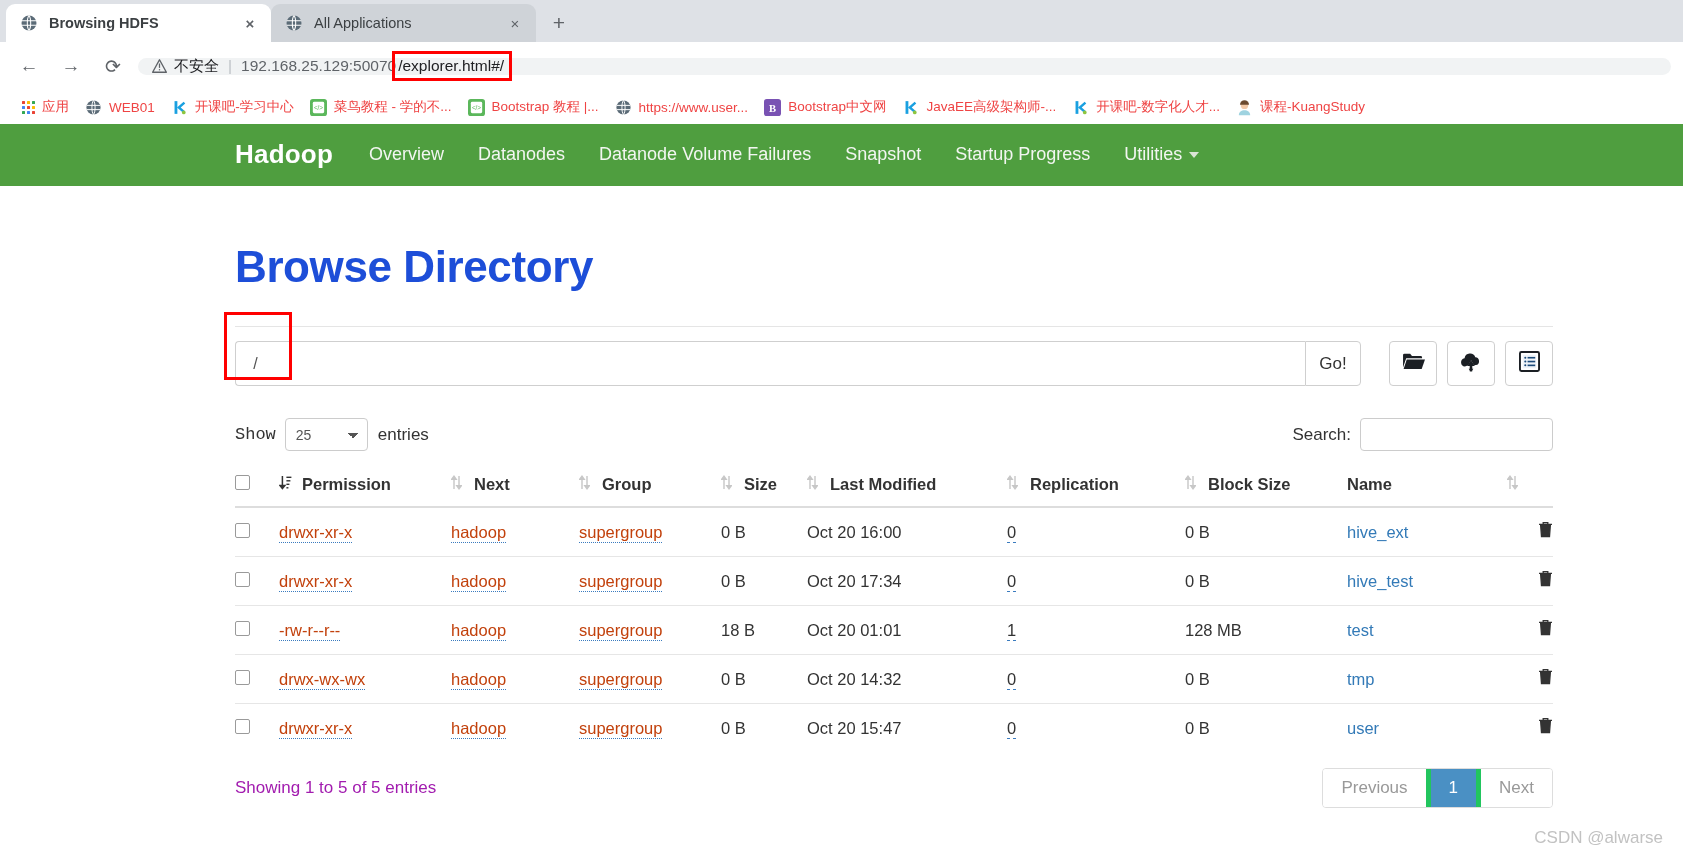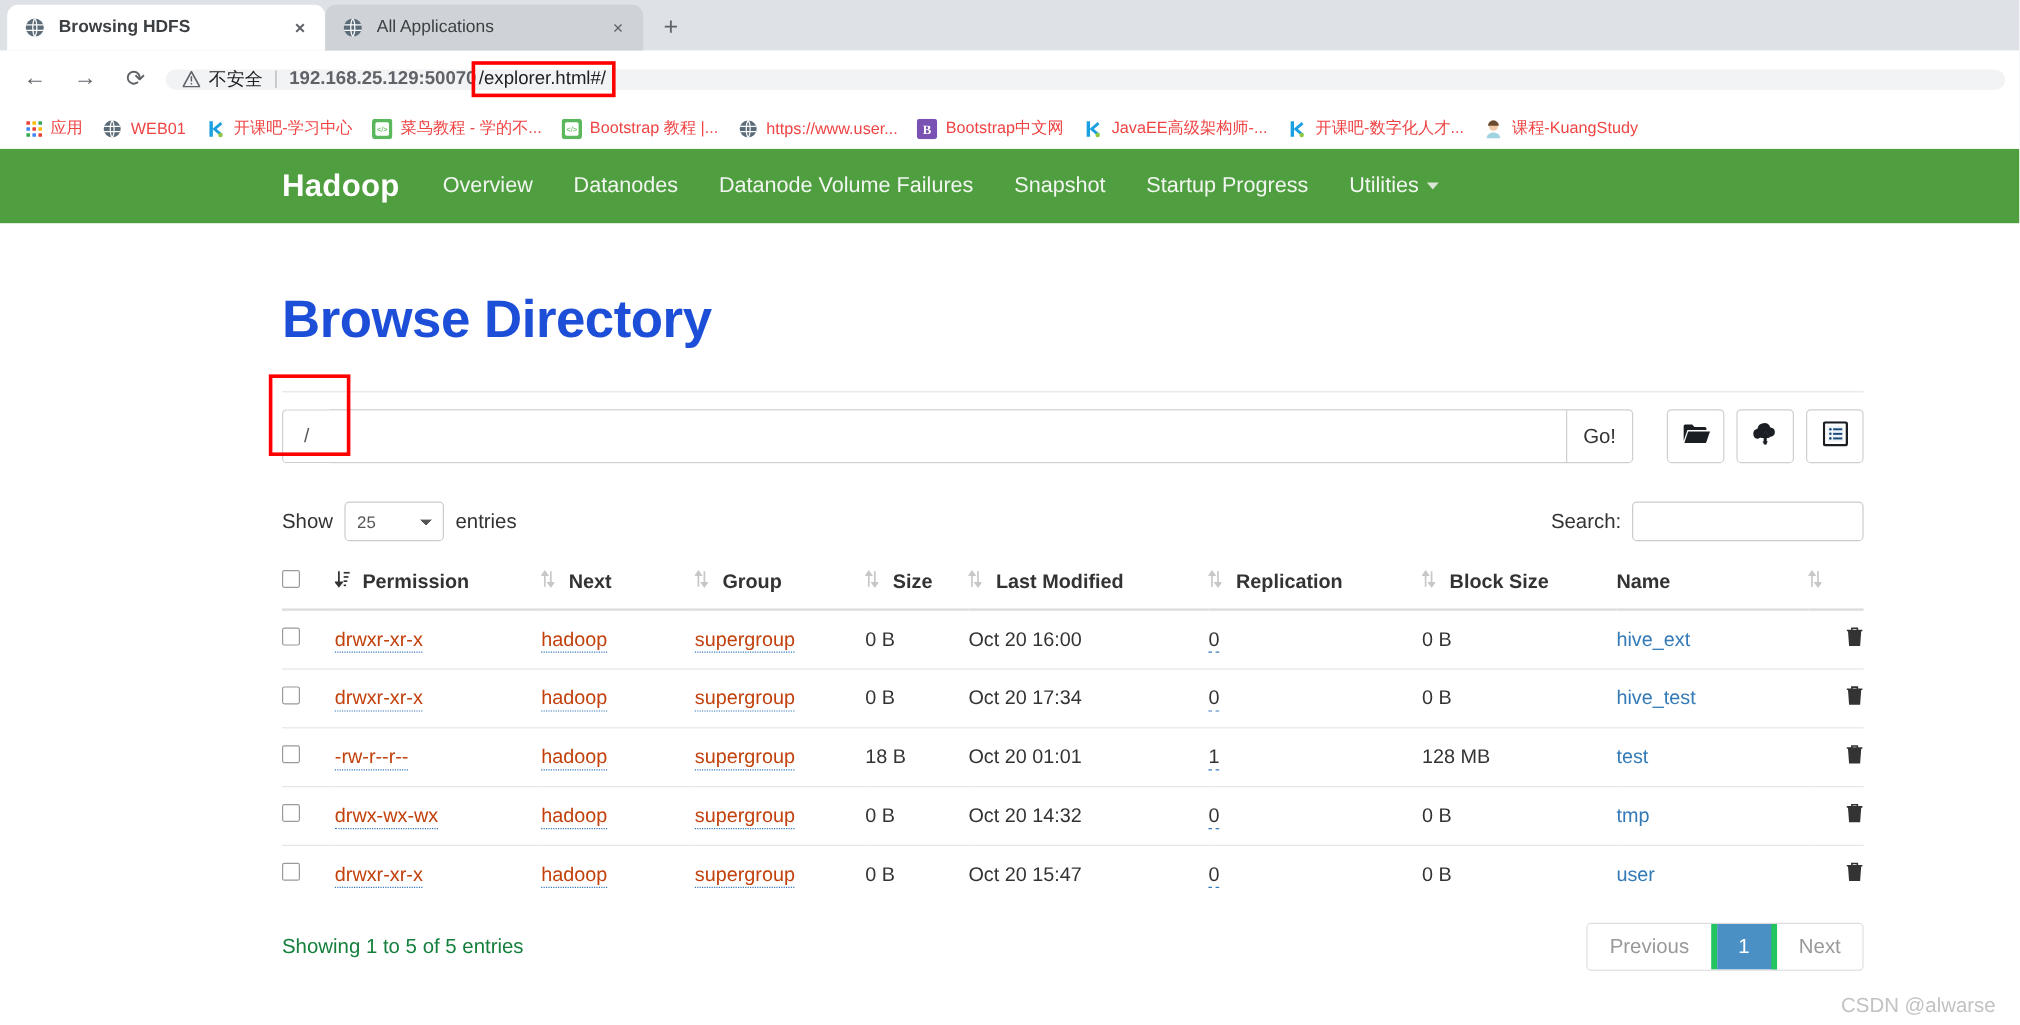--- a/index.html
+++ b/index.html
@@ -42,7 +42,7 @@
   .warn-icon { margin-right:7px; color:#5f6368; font-size:14px; display:flex; align-items:center;}
   .not-secure { color:#202124; font-size:15px; }
   .omni-sep { margin:0 9px; color:#bdc1c6; }
-  .url-host { color:#5f6368; font-size:15.5px;font-weight:bold; }
+  .url-host { color:#5f6368; font-size:15.5px; }
   .url-path { color:#202124; font-size:15.5px; }
   .url-highlight {
     position:relative; padding:2px 4px 2px 2px;

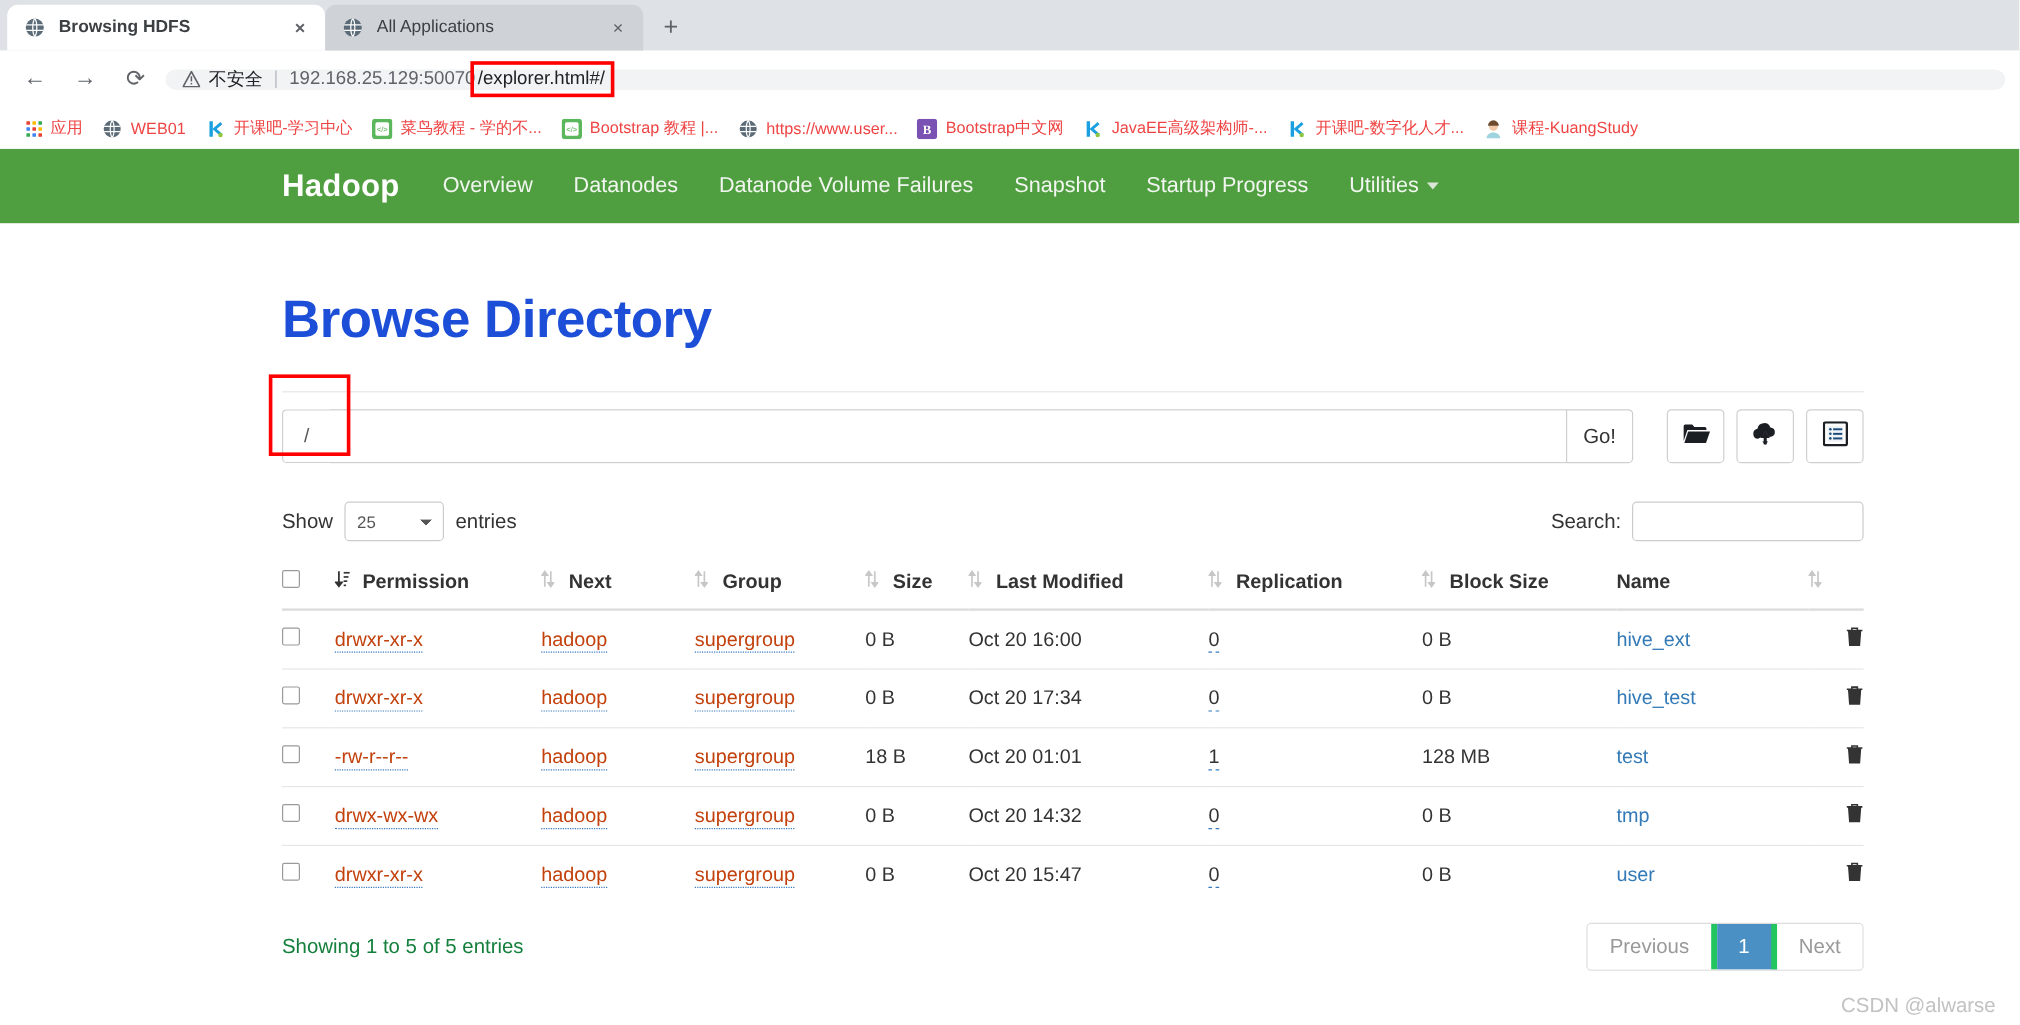--- a/index.html
+++ b/index.html
@@ -110,7 +110,7 @@
   .tablebar { display:flex; align-items:center; justify-content:space-between;
               width:1318px; margin-top:32px; }
   .show-entries { display:flex; align-items:center; font-size:17px; color:#333; }
-  .show-entries .lbl { margin-right:9px; }
+  .show-entries .lbl { margin-right:9px;font-family:Liberation Mono, monospace; }
   .entries-select {
     height:33px; border:1px solid #ccc; border-radius:4px; font-size:14px; color:#555;
     padding:0 22px 0 10px; background:#fff; -webkit-appearance:none; appearance:none;

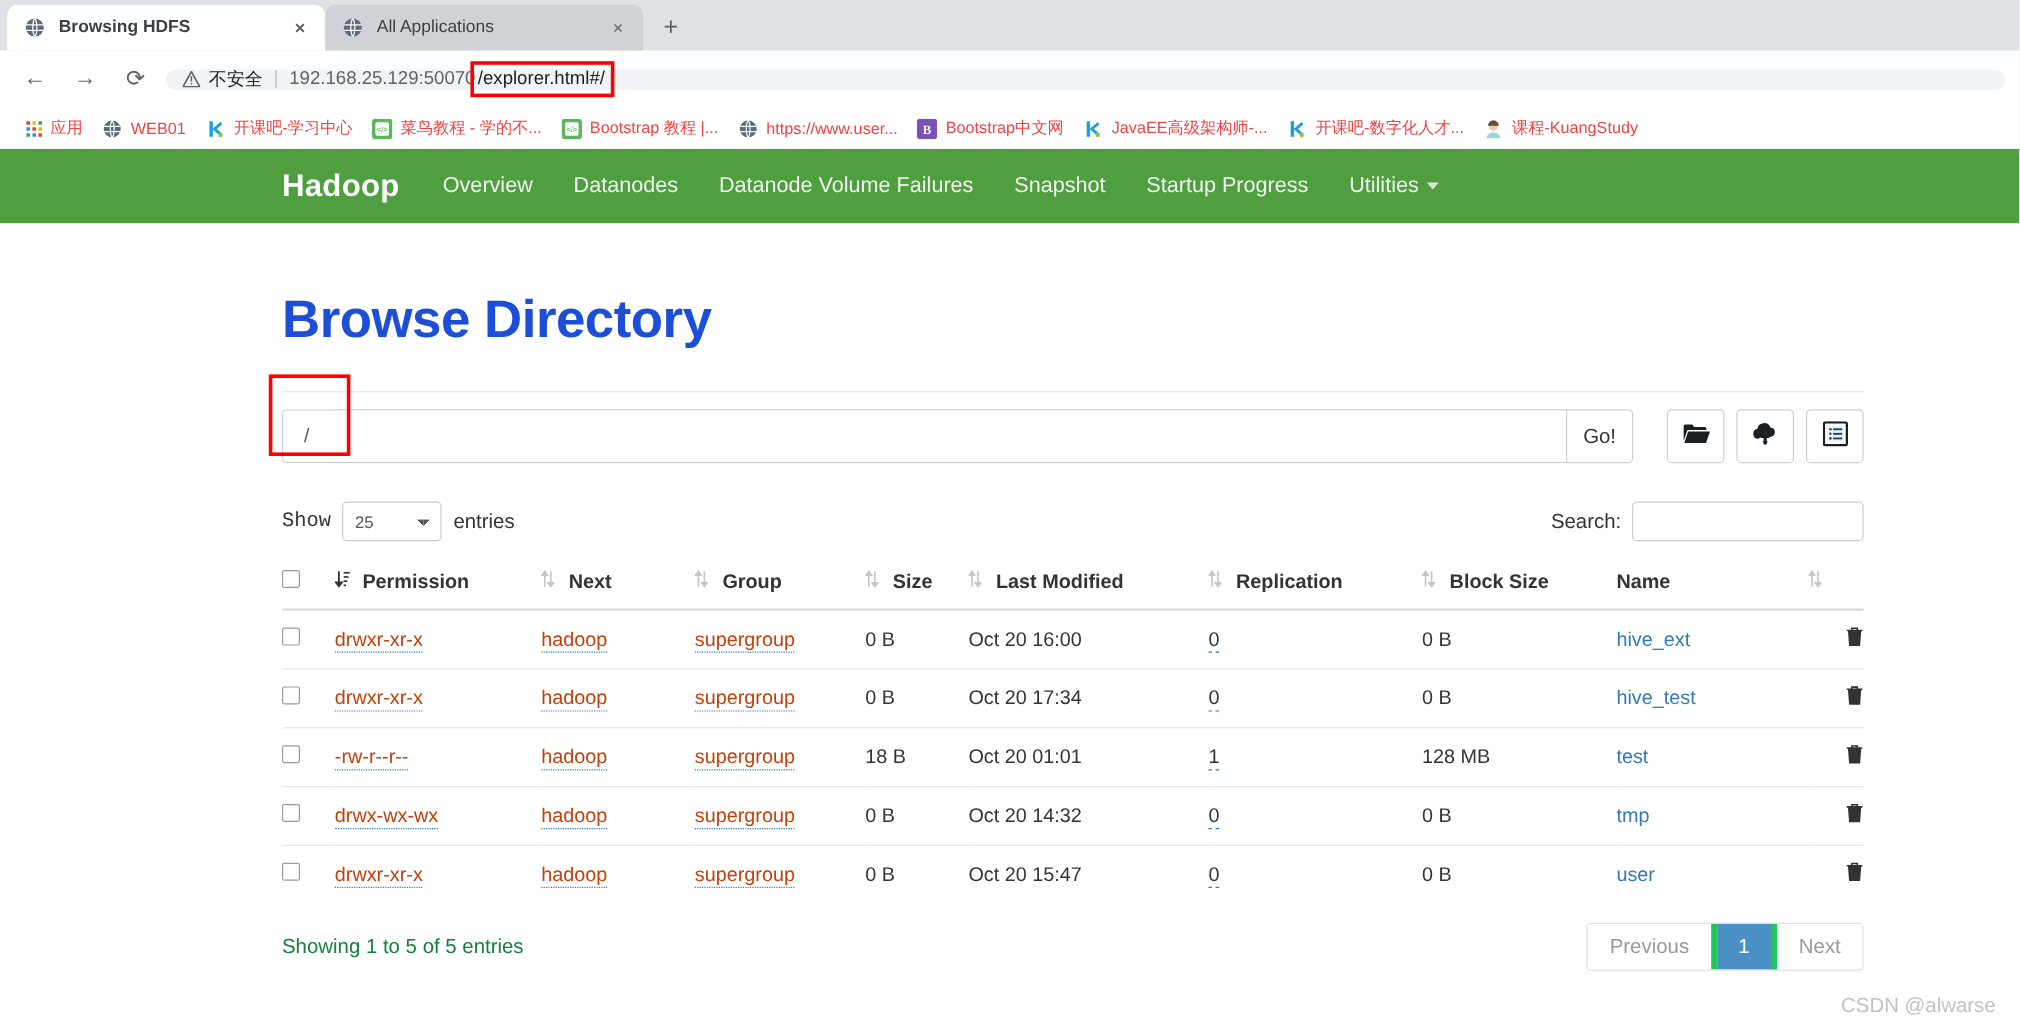--- a/index.html
+++ b/index.html
@@ -161,7 +161,7 @@
 
   .tablefoot { display:flex; align-items:center; justify-content:space-between;
                width:1318px; margin-top:16px; }
-  .showing { font-size:17px; color:#15803d; }
+  .showing { font-size:17px; color:#a21caf; }
   .pager { display:flex; border:1px solid #ddd; border-radius:4px; overflow:hidden; }
   .pg { padding:9px 18px; font-size:17px; color:#999; background:#fff; border-right:5px solid #22c55e;
         cursor:pointer;}

